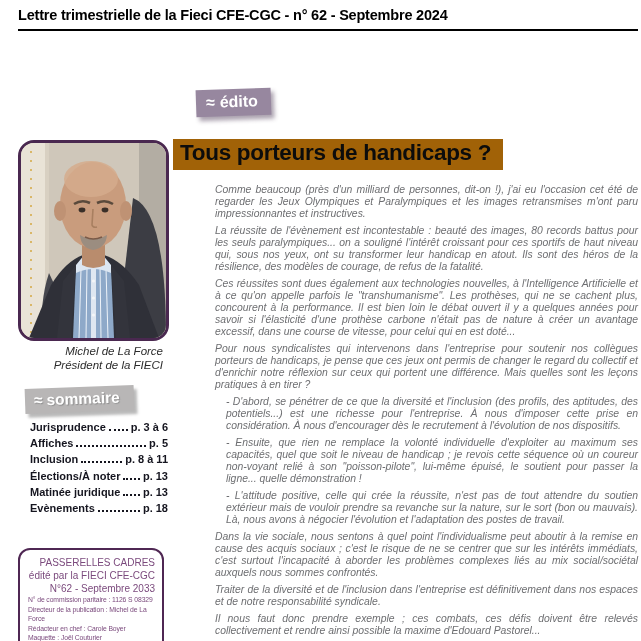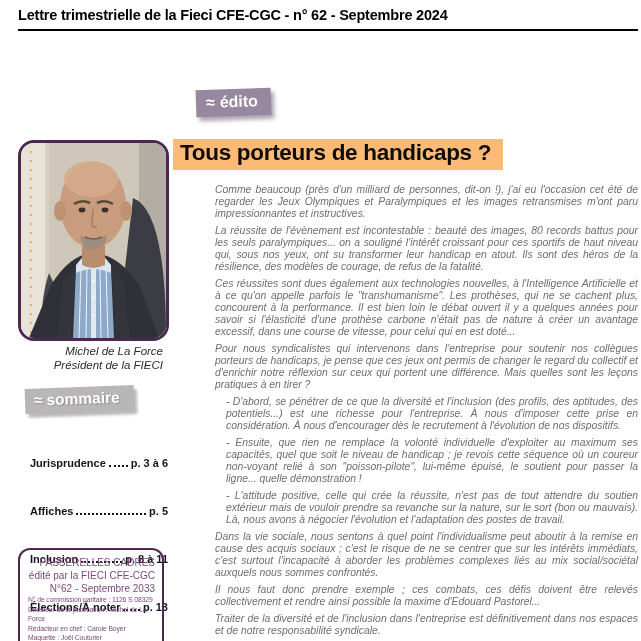--- a/index.html
+++ b/index.html
@@ -18,7 +18,7 @@
   .edito-banner .approx{margin-right:5px;}
 
   
-  .edito-title{position:absolute;left:173px;top:139px;background:#fdba74;color:#0c0c0c;
+  .edito-title{position:absolute;left:173px;top:139px;background:#a16207;color:#0c0c0c;
             font-weight:bold;font-size:22.5px;padding:1px 12px 4px 7px;letter-spacing:-0.3px;
             white-space:nowrap;}
 

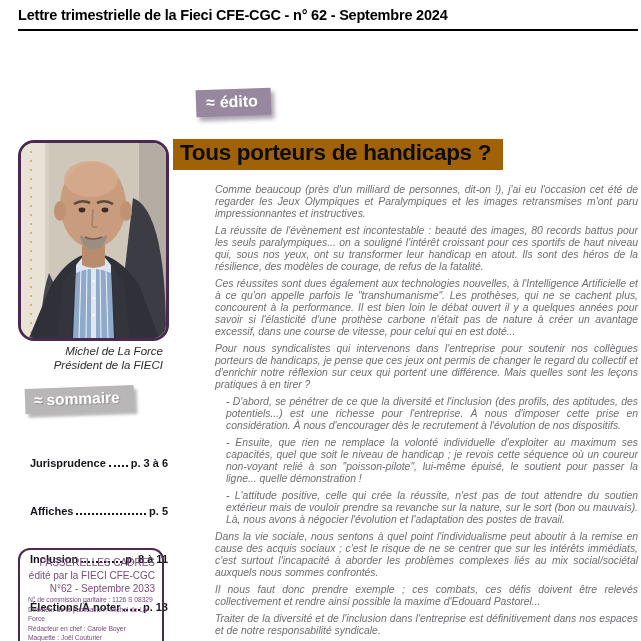--- a/index.html
+++ b/index.html
@@ -39,7 +39,7 @@
   
   .toc{position:absolute;left:30px;top:421px;width:138px;}
   .toc-row{display:flex;align-items:flex-end;font-weight:bold;font-size:11px;
-           color:#15151f;margin-bottom:4.2px;margin-top:36px;}
+           color:#15151f;margin-bottom:4.2px;}
   .toc-dots{flex:1;border-bottom:2px dotted #15151f;margin:0 3px 2px 3px;min-width:8px;}
 
   

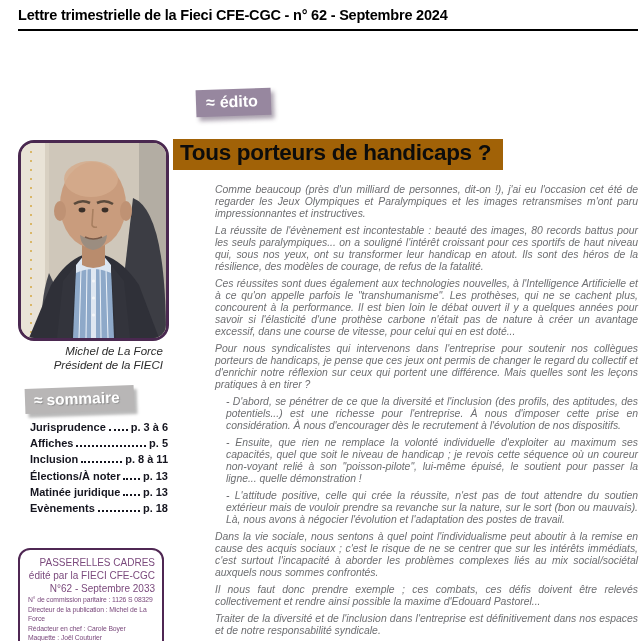--- a/index.html
+++ b/index.html
@@ -174,8 +174,8 @@
     <p class="indent">- Ensuite, que rien ne remplace la volonté individuelle d'exploiter au maximum ses capacités, quel que soit le niveau de handicap ; je revois cette séquence où un coureur non-voyant relié à son "poisson-pilote", lui-même épuisé, le soutient pour passer la ligne... quelle démonstration !</p>
     <p class="indent">- L'attitude positive, celle qui crée la réussite, n'est pas de tout attendre du soutien extérieur mais de vouloir prendre sa revanche sur la nature, sur le sort (bon ou mauvais). Là, nous avons à négocier l'évolution et l'adaptation des postes de travail.</p>
     <p>Dans la vie sociale, nous sentons à quel point l'individualisme peut aboutir à la remise en cause des acquis sociaux ; c'est le risque de ne se centrer que sur les intérêts immédiats, c'est surtout l'incapacité à aborder les problèmes complexes liés au mix social/sociétal auxquels nous sommes confrontés.</p>
+    <p>Traiter de la diversité et de l'inclusion dans l'entreprise est définitivement dans nos espaces et de notre responsabilité syndicale.</p>
     <p>Il nous faut donc prendre exemple ; ces combats, ces défis doivent être relevés collectivement et rendre ainsi possible la maxime d'Edouard Pastorel...</p>
-    <p>Traiter de la diversité et de l'inclusion dans l'entreprise est définitivement dans nos espaces et de notre responsabilité syndicale.</p>
   </div>
 
 </div>

